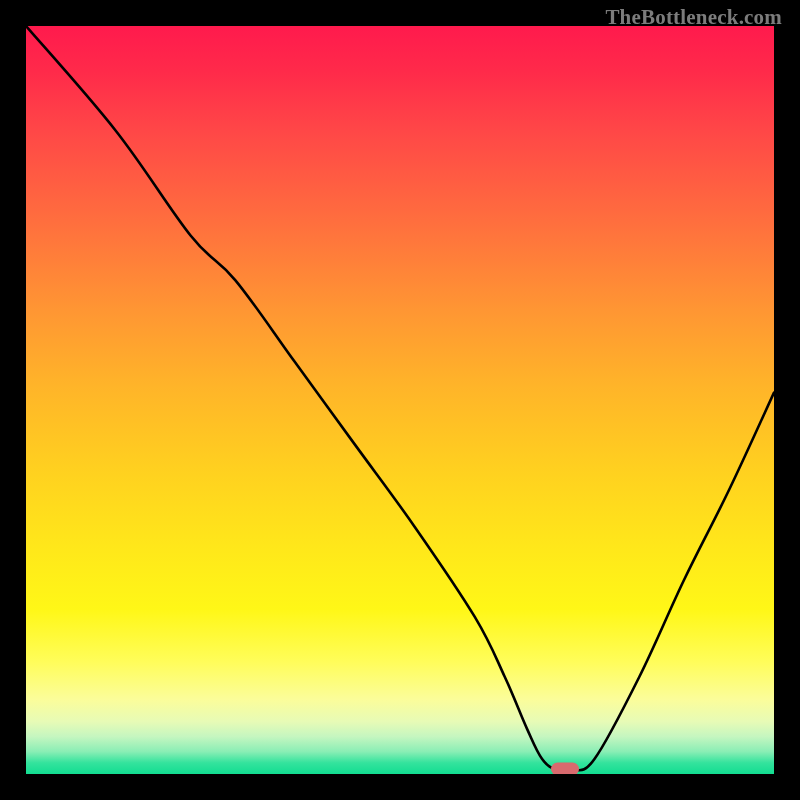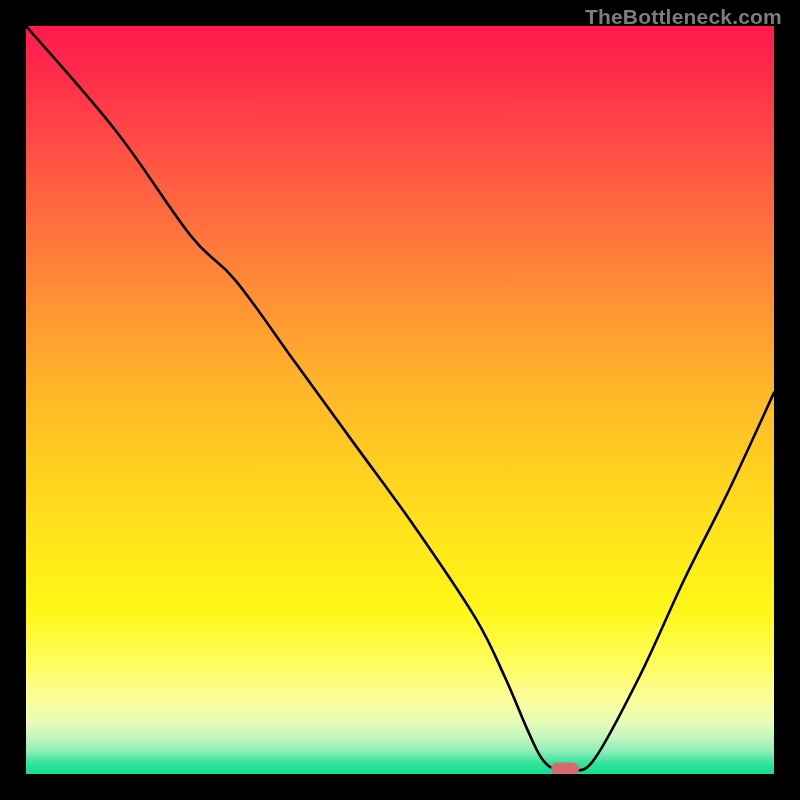--- a/index.html
+++ b/index.html
@@ -71,7 +71,7 @@
     position: absolute;
     top: 5px;
     right: 18px;
-    font-family: Liberation Sans, sans-serif;
+    font-family: Liberation Serif, serif;
     font-size: 21px;
     font-weight: 600;
     color: #7c7c7c;

